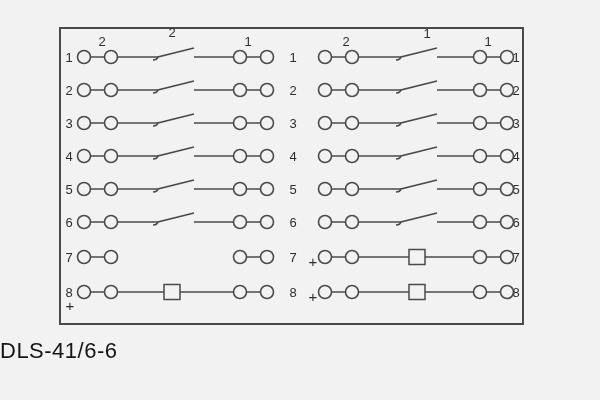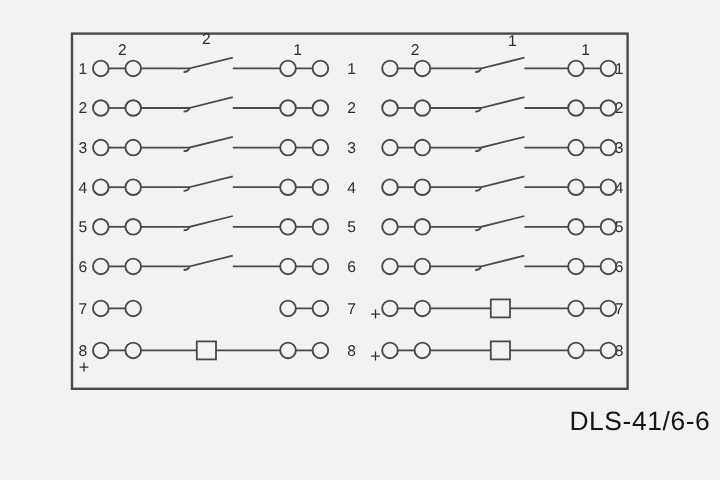--- a/index.html
+++ b/index.html
@@ -13,7 +13,7 @@
   svg{display:block;}
   .caption{
     position:absolute;left:0;top:338px;width:592px;
-    text-align:right;font-size:22px;color:#151515;
+    text-align:left;font-size:22px;color:#151515;
     letter-spacing:0.5px;
   }
 </style>

